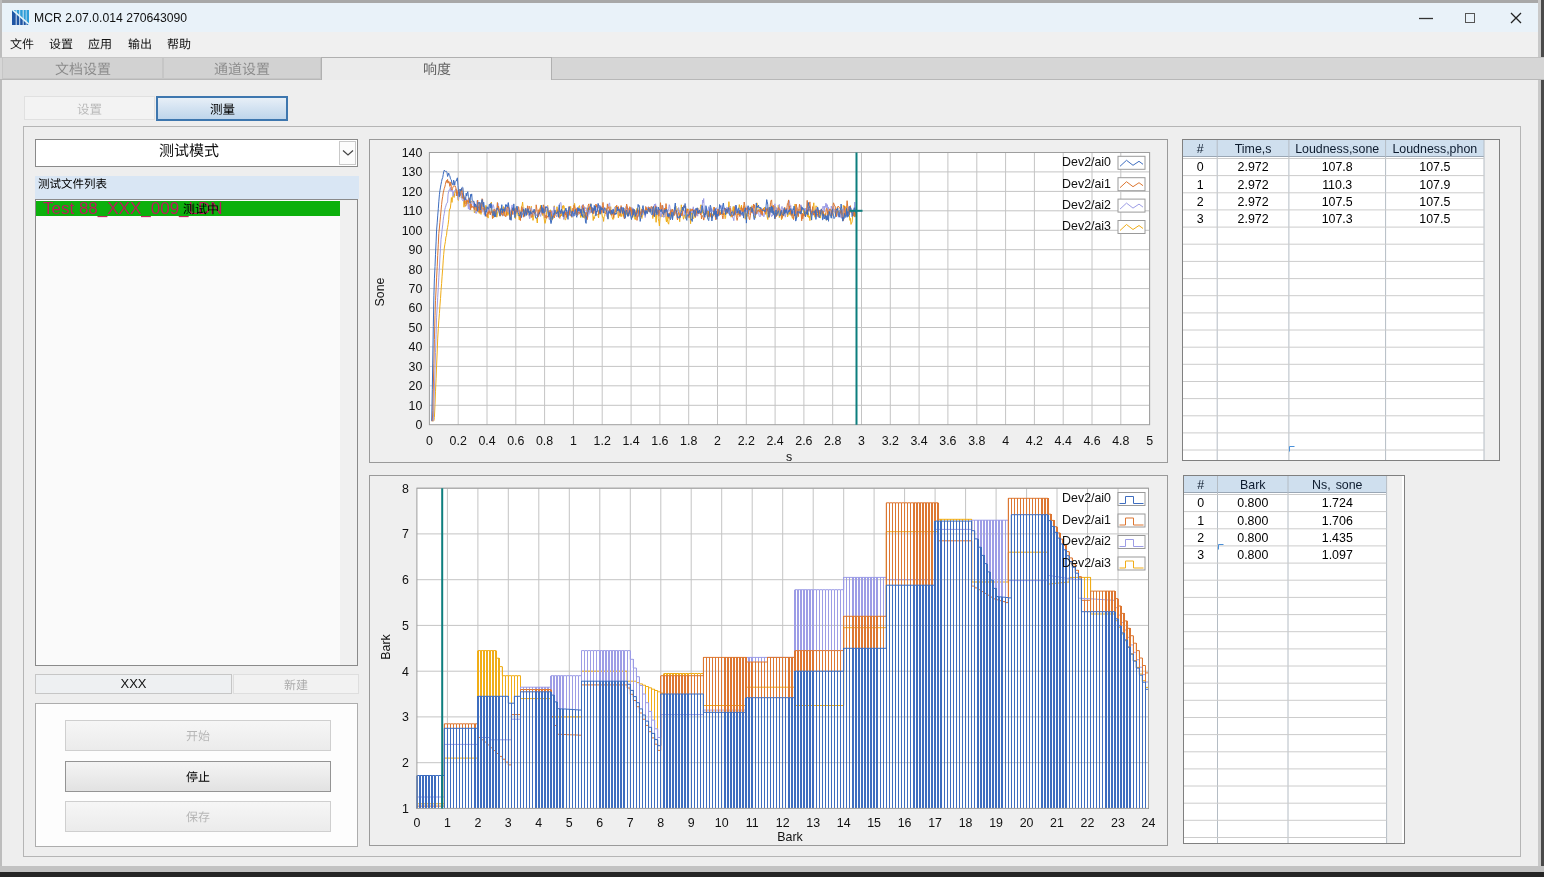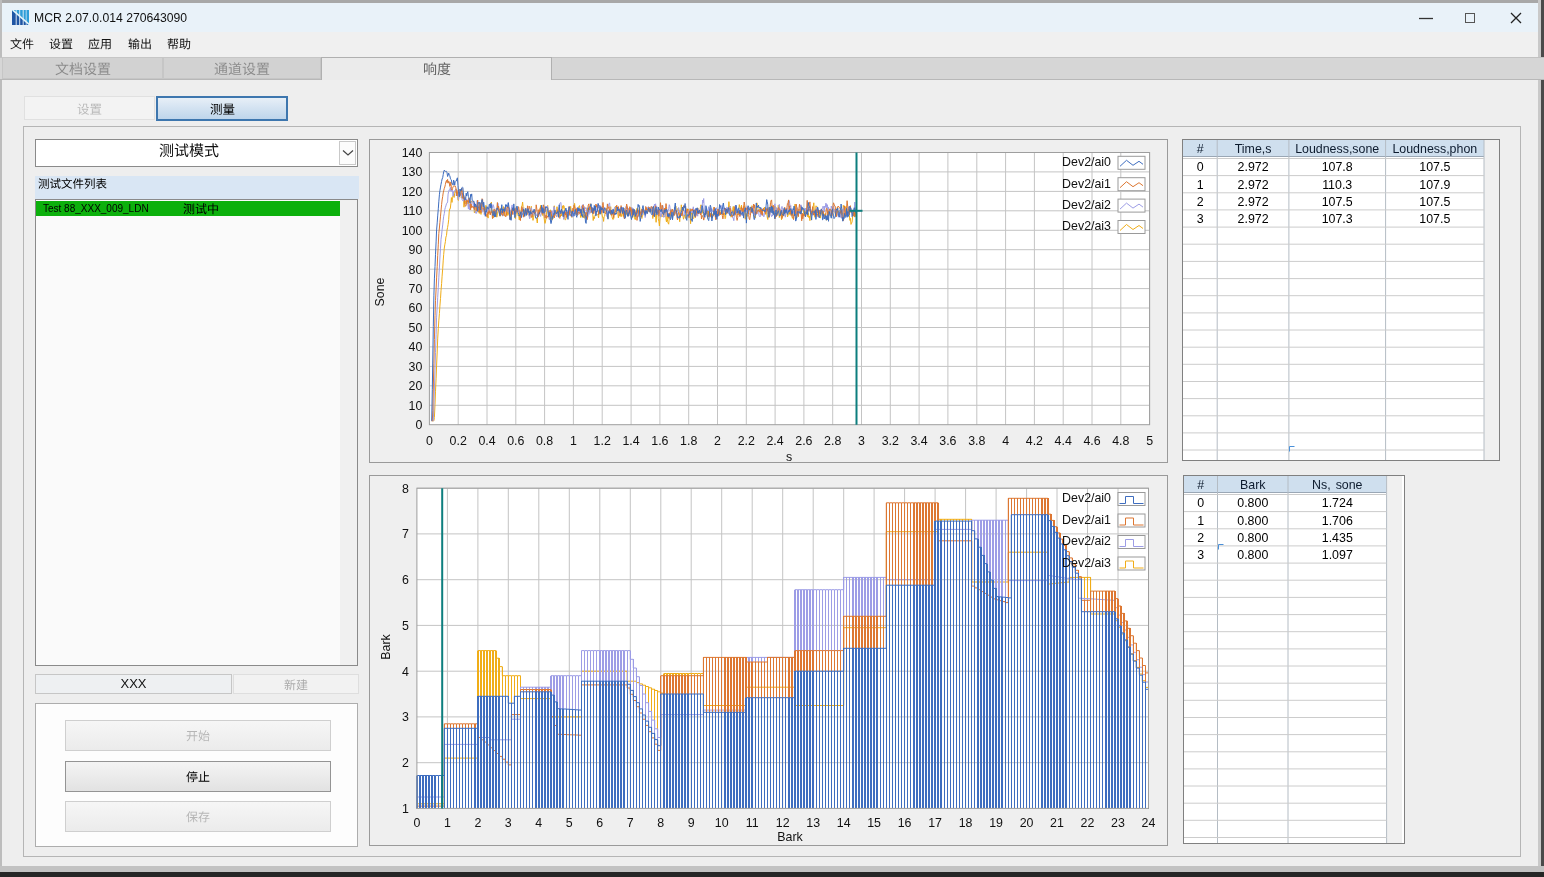--- a/index.html
+++ b/index.html
@@ -101,7 +101,7 @@
 <div class="abs" style="left:35px;top:199px;width:323px;height:467px;background:#fafafa;border:1px solid #8a8a8a"></div>
 <div class="abs" style="left:340px;top:200px;width:17px;height:465px;background:#f0f0f0"></div>
 <div class="abs" style="left:36px;top:201px;width:304px;height:15px;background:#0cb00c"></div>
-<div class="abs" style="left:43px;top:201.5px;font-size:10px;line-height:14px;color:#000000">Test 88_XXX_009_LDN</div>
+<div class="abs" style="left:43px;top:201.5px;font-size:17px;line-height:14px;color:#be185d">Test 88_XXX_009_LDN</div>
 <svg style="position:absolute;left:183.0px;top:203.0px;overflow:visible" width="36.0" height="13.8" fill="#000">
     <path transform="translate(0.00,10.32) scale(0.012000,-0.012000)" d="M486 92C537 42 596 -28 624 -73L673 -39C644 4 584 72 533 121ZM312 782V154H371V724H588V157H649V782ZM867 827V7C867 -8 861 -13 847 -13C833 -14 786 -14 733 -13C742 -31 752 -60 755 -76C825 -77 868 -75 894 -64C919 -53 929 -34 929 7V827ZM730 750V151H790V750ZM446 653V299C446 178 426 53 259 -32C270 -41 289 -66 296 -78C476 13 504 164 504 298V653ZM81 776C137 745 209 697 243 665L289 726C253 756 180 800 126 829ZM38 506C93 475 166 430 202 400L247 460C209 489 135 532 81 560ZM58 -27 126 -67C168 25 218 148 254 253L194 292C154 180 98 50 58 -27Z"></path>
     <path transform="translate(12.00,10.32) scale(0.012000,-0.012000)" d="M120 775C171 731 235 667 265 626L317 678C287 718 222 778 170 821ZM777 796C819 752 865 691 885 651L940 688C918 727 871 785 829 828ZM50 526V454H189V94C189 51 159 22 141 11C154 -4 172 -36 179 -54C194 -36 221 -18 392 97C385 112 376 141 371 161L260 89V526ZM671 835 677 632H346V560H680C698 183 745 -74 869 -77C907 -77 947 -35 967 134C953 140 921 160 907 175C901 77 889 21 871 21C809 24 770 251 754 560H959V632H751C749 697 747 765 747 835ZM360 61 381 -10C465 15 574 47 679 78L669 145L552 112V344H646V414H378V344H483V93Z"></path>

